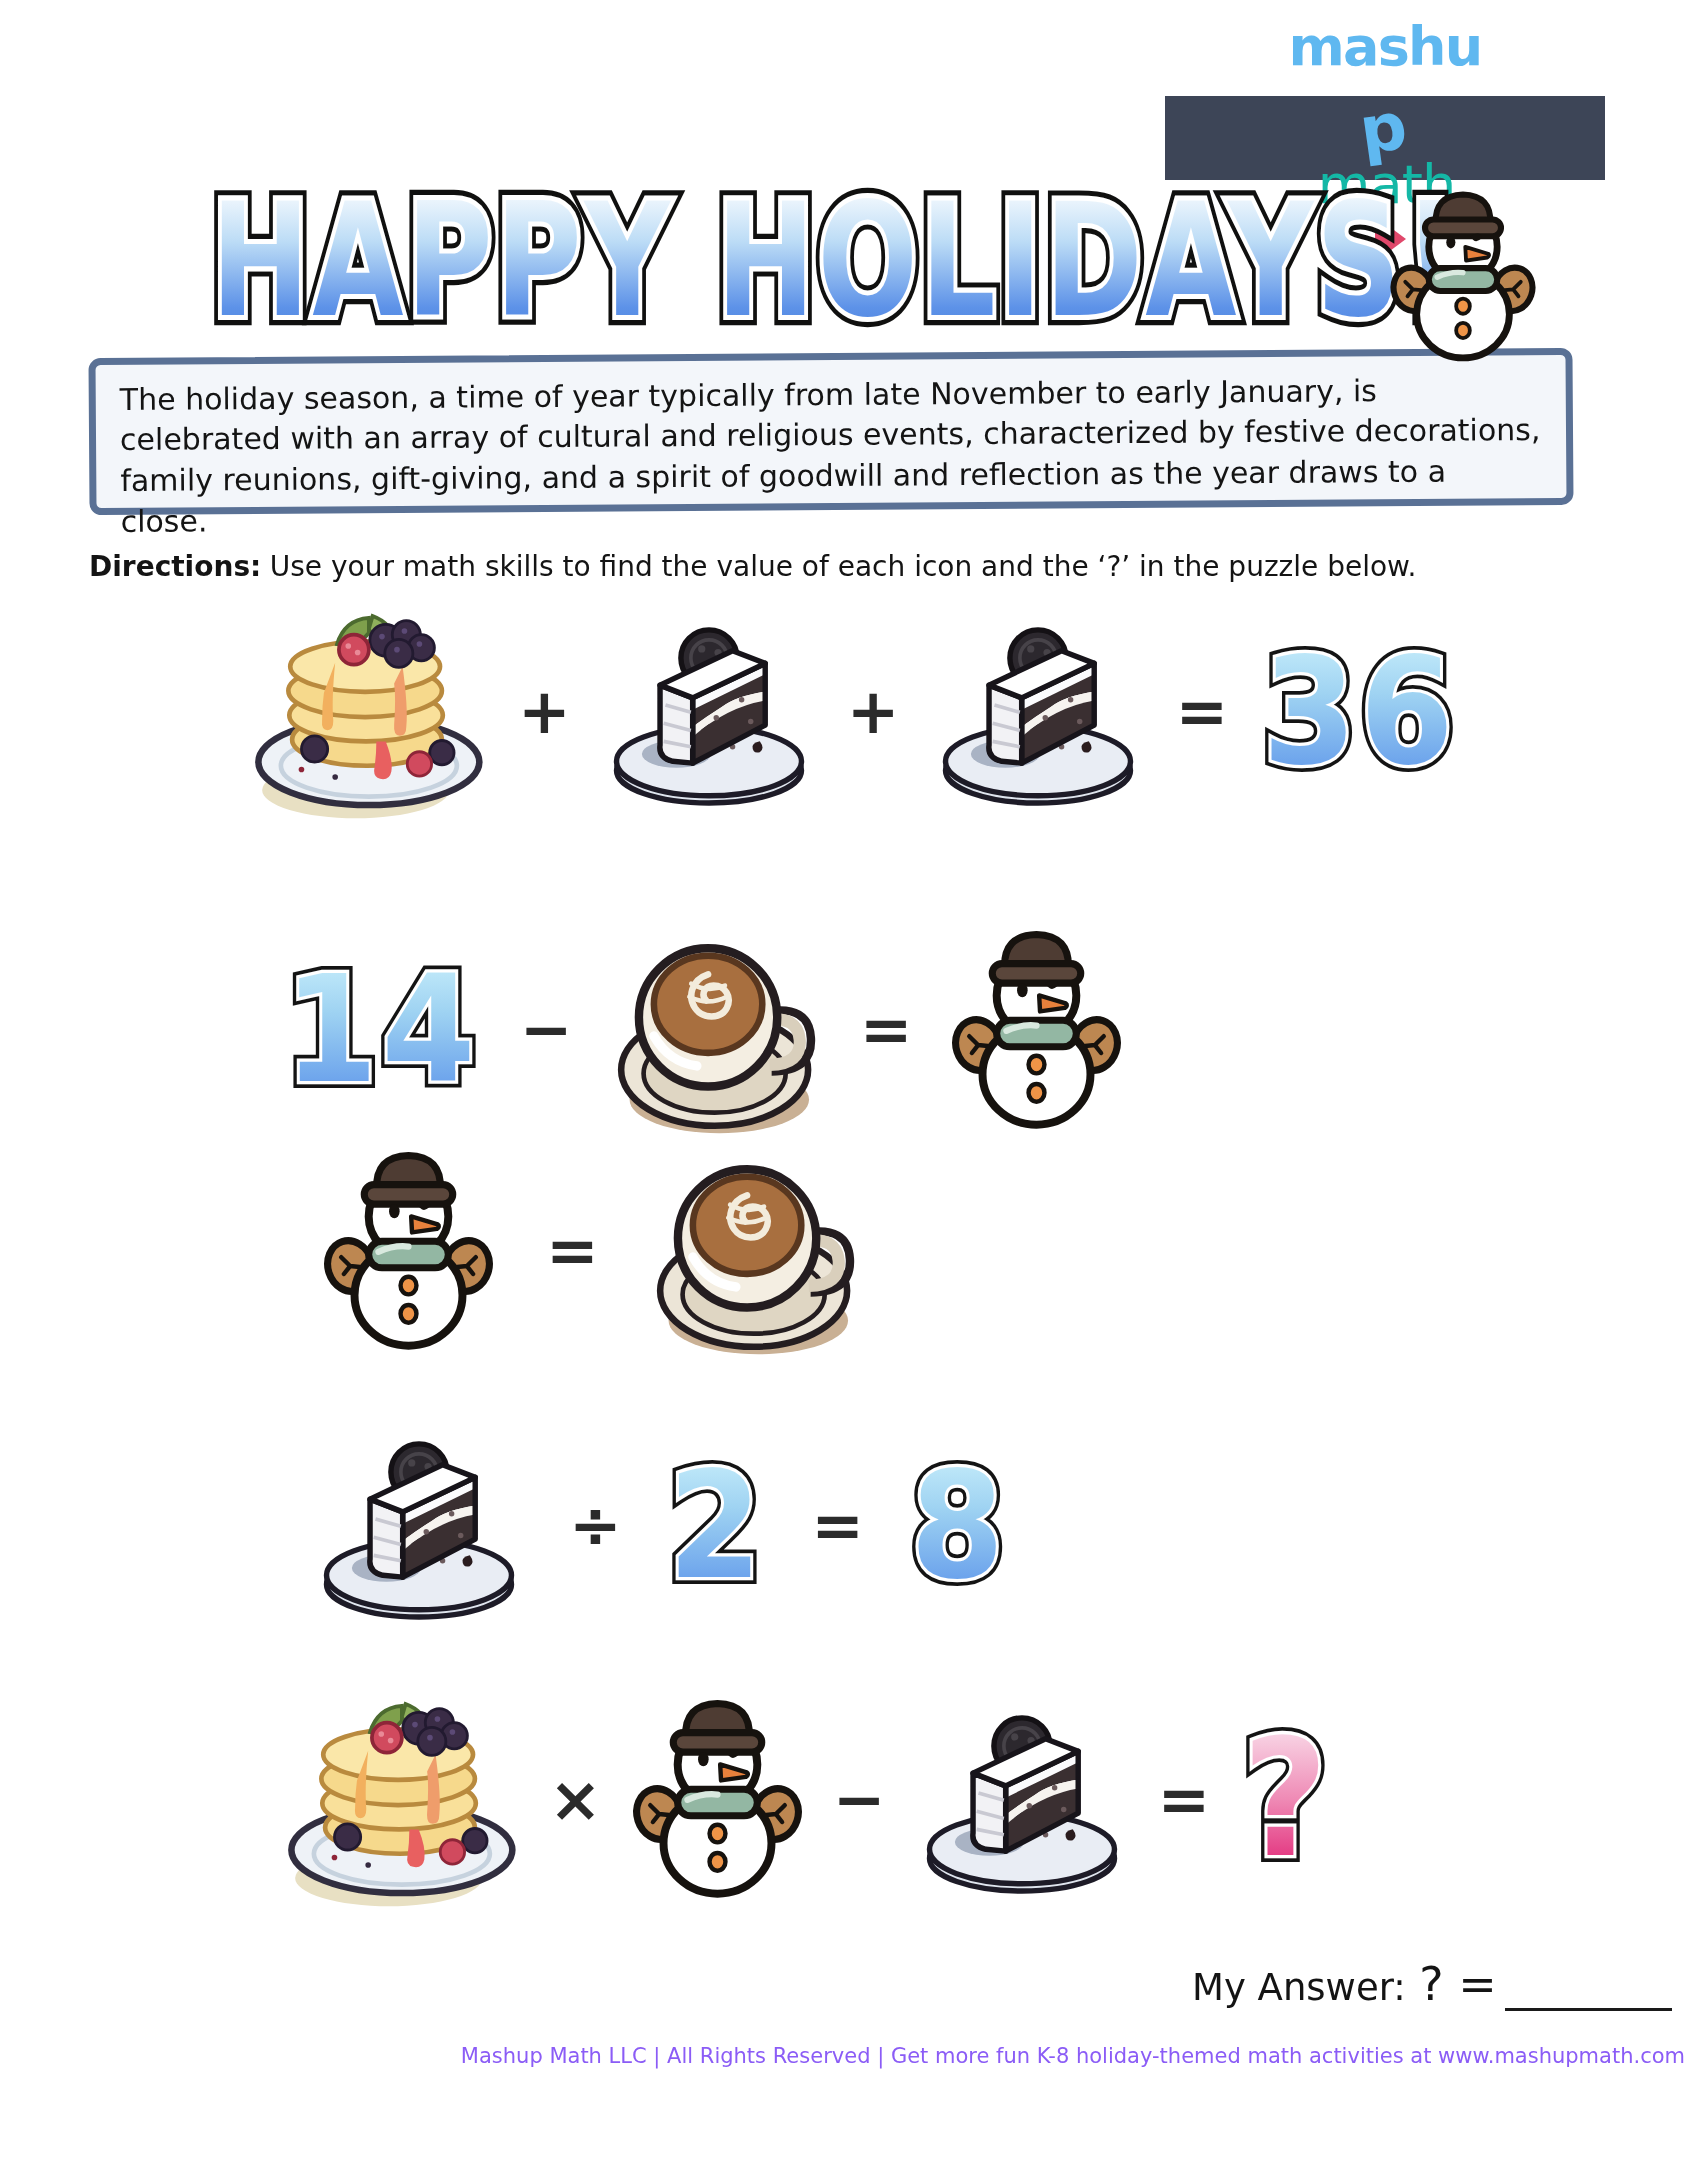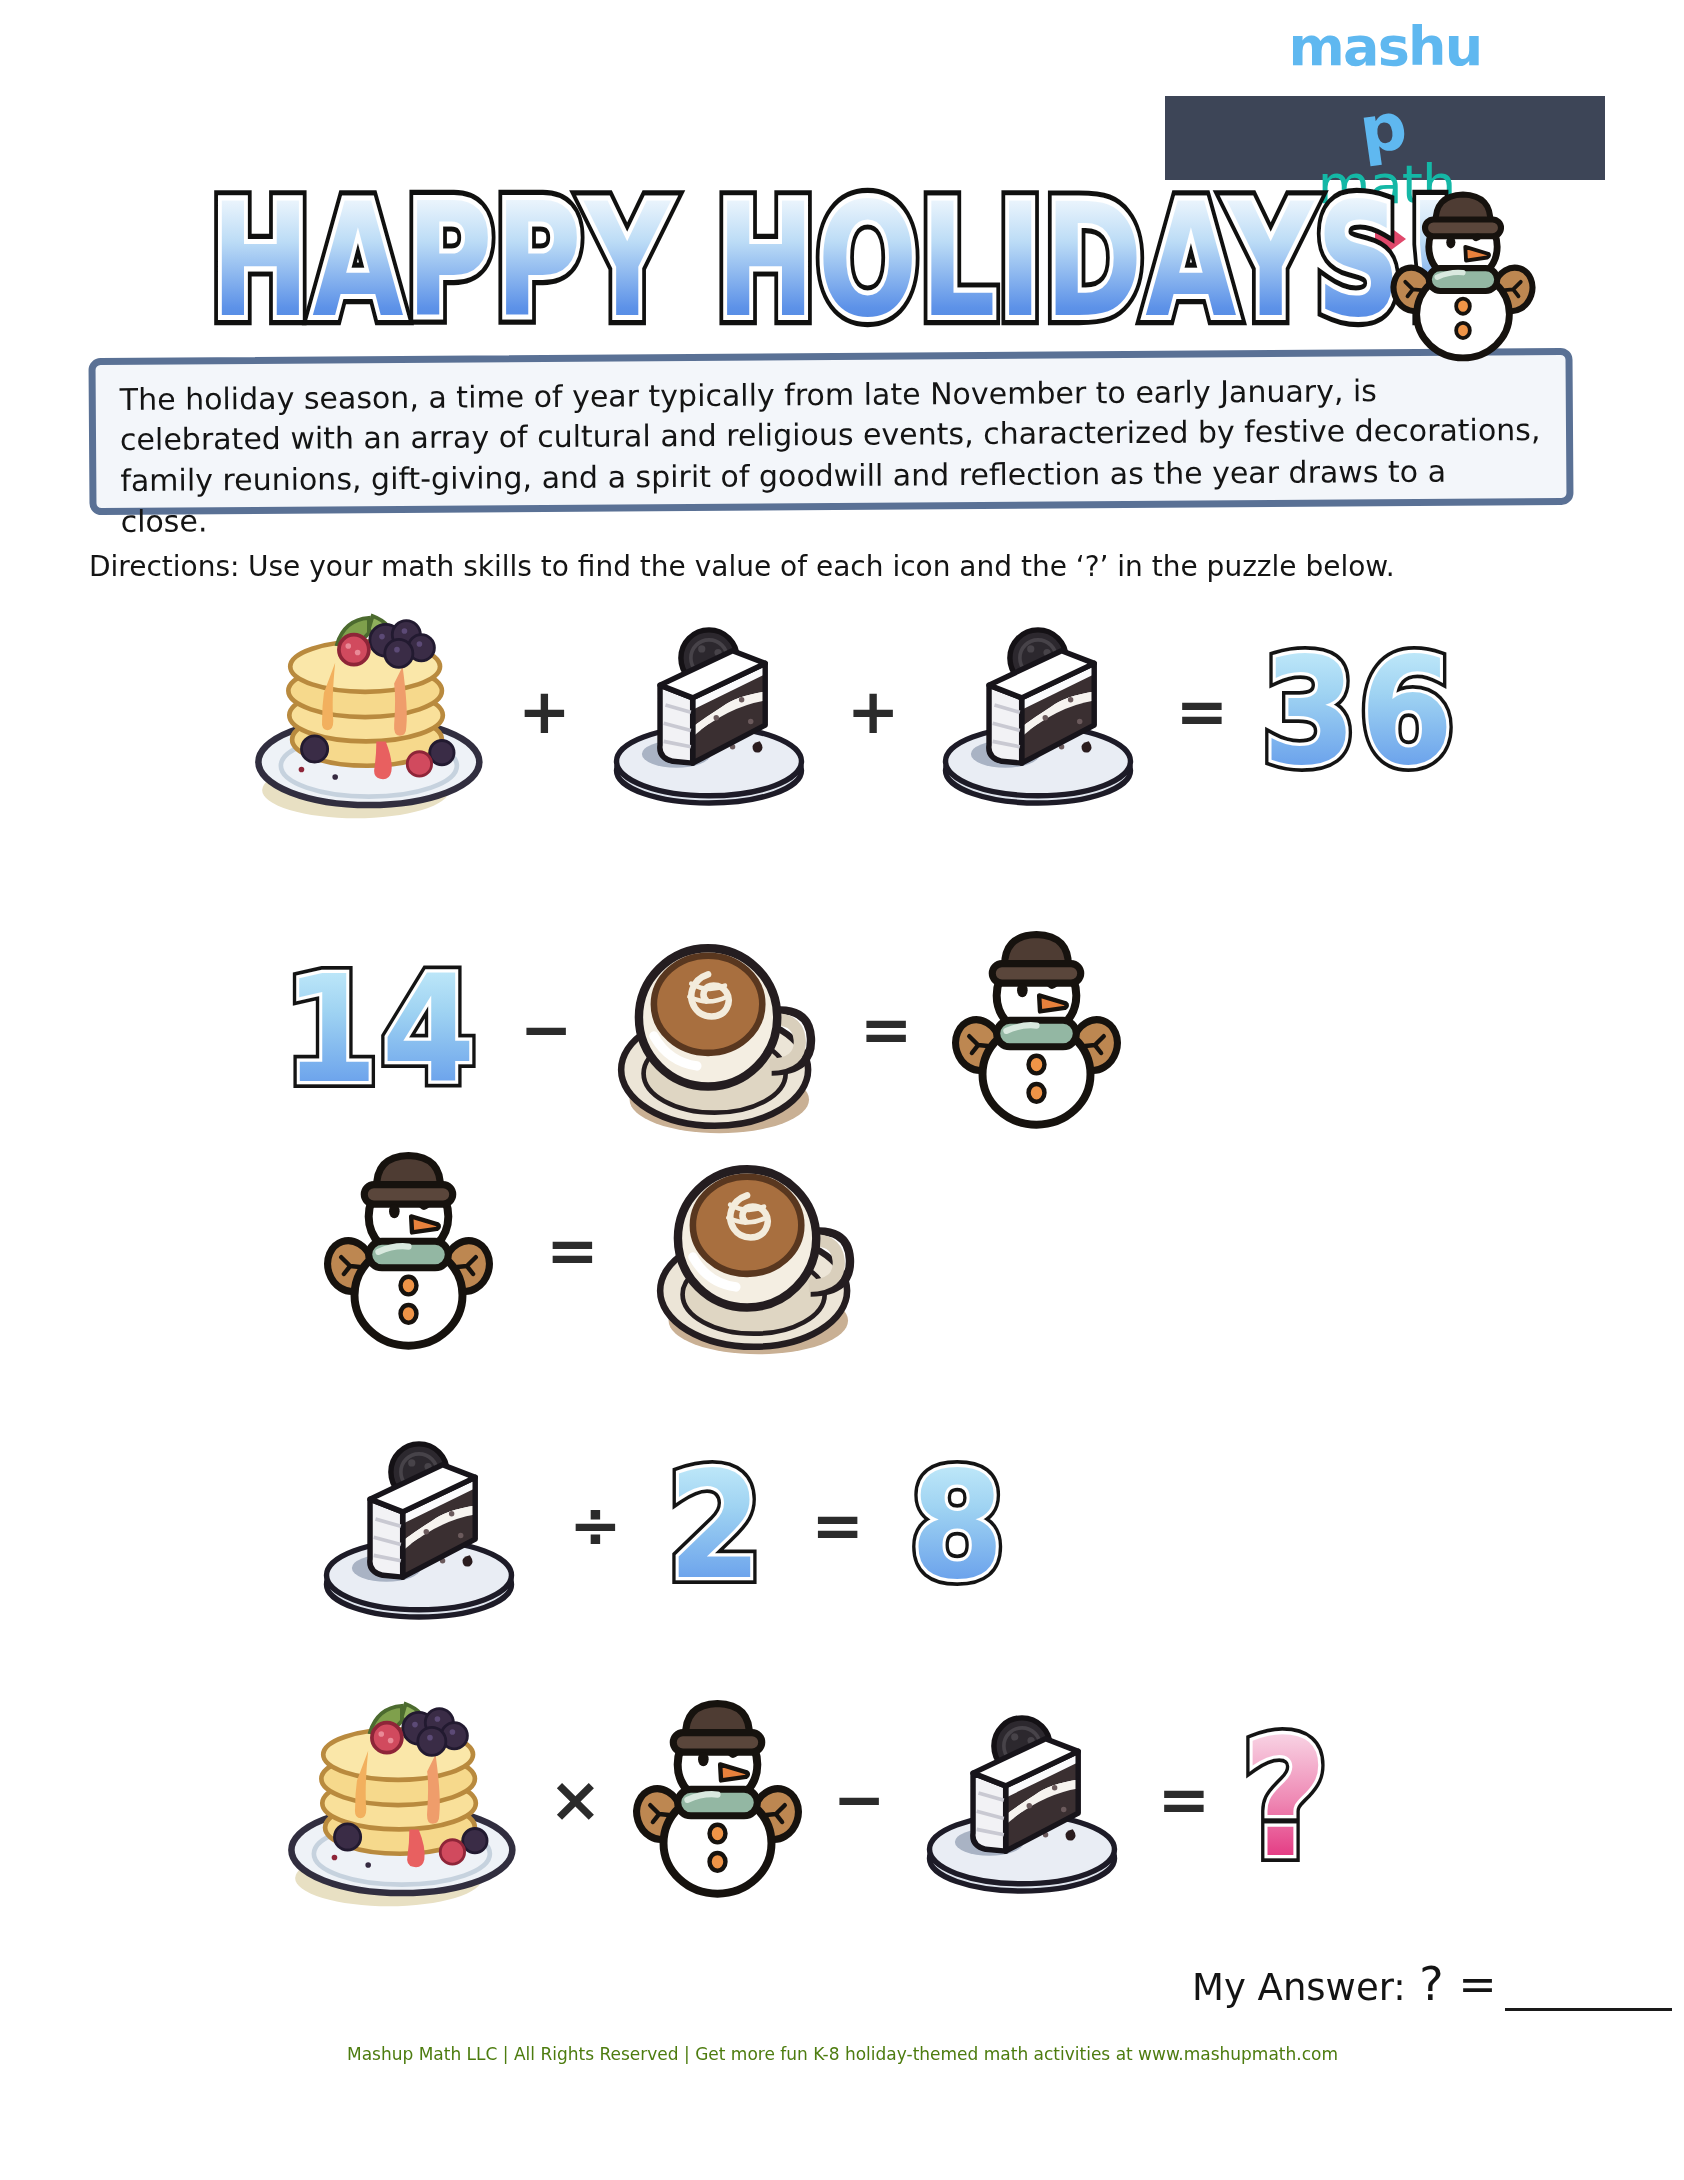--- a/index.html
+++ b/index.html
@@ -53,7 +53,7 @@
 
   
   .directions{position:absolute; left:89px; top:550px; font-size:28px; white-space:nowrap;}
-  .directions-label{font-weight:normal; margin-right:8.5px;}
+  .directions-label{font-weight:bold; margin-right:8.5px;}
 
   
   .puzzle{position:absolute; inset:0;}

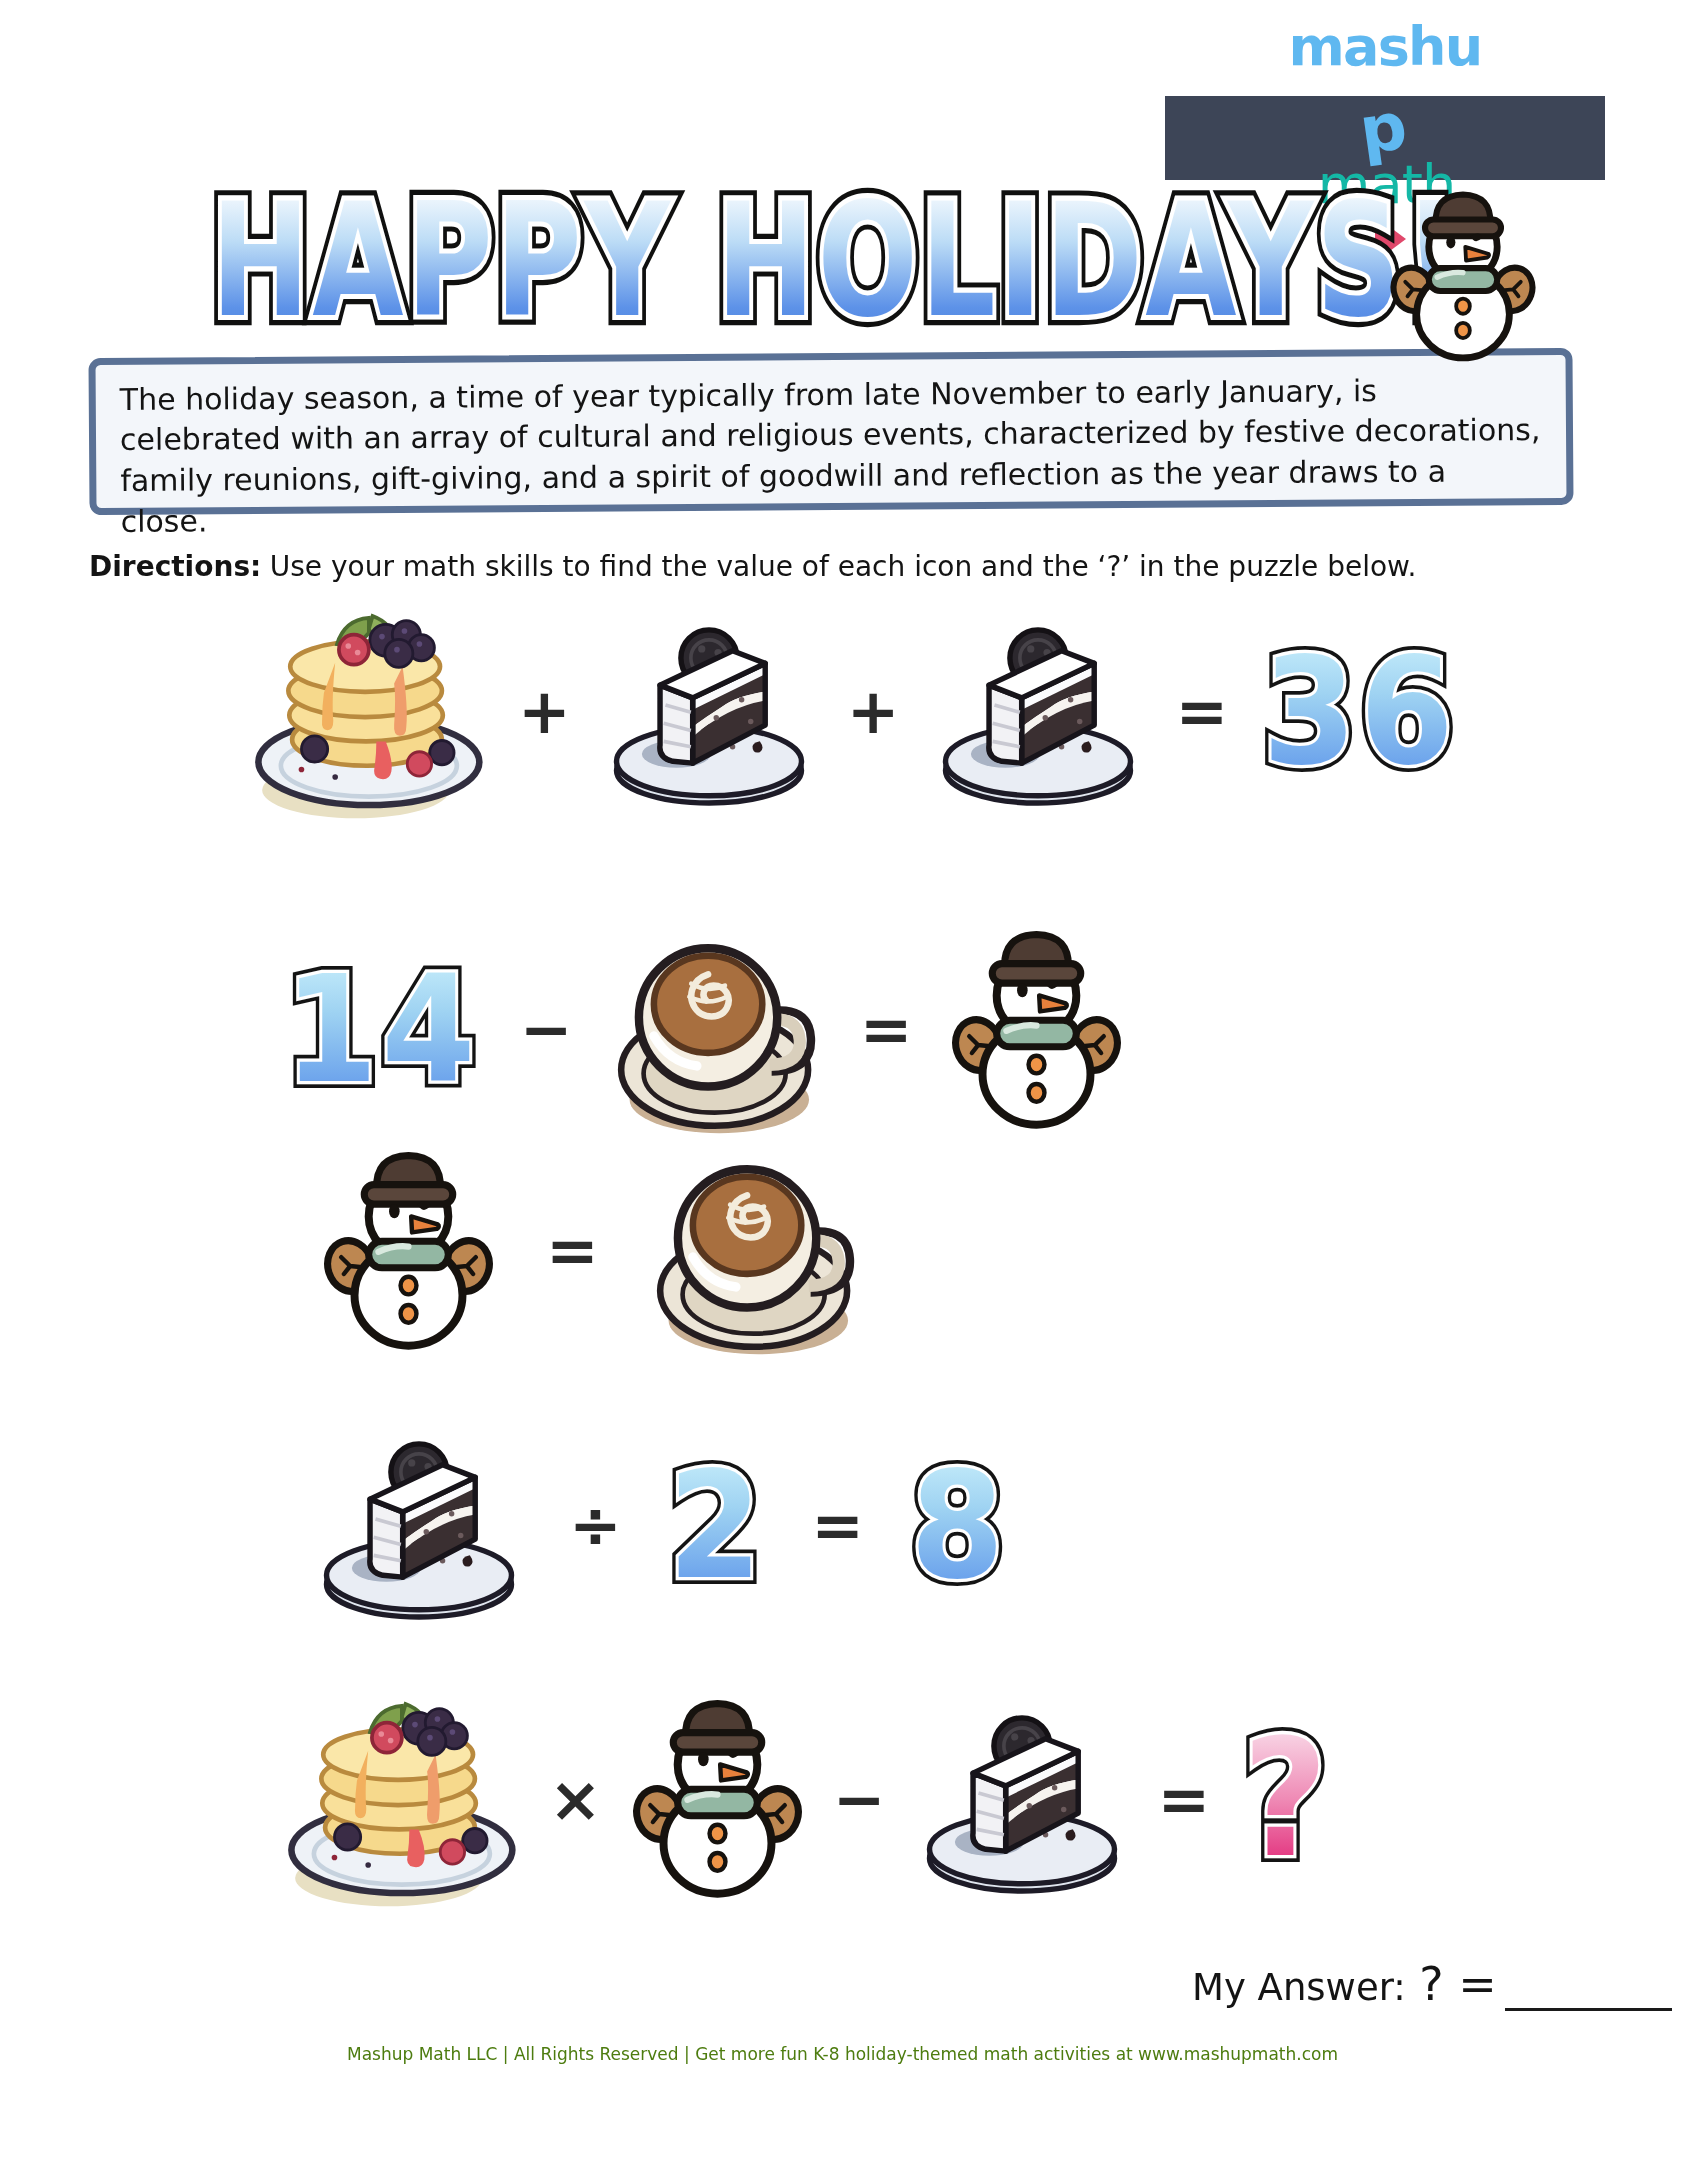--- a/index.html
+++ b/index.html
@@ -75,7 +75,7 @@
   .answer-row{position:absolute; left:1184px; top:1957px; font-size:37px; white-space:nowrap;margin-left:8px;}
   .answer-q{font-size:46px; font-weight:500; margin-left:13.6px;}
   .answer-line{display:inline-block; width:167px; height:39px; border-bottom:3.4px solid #1a1a1a; margin-left:8.5px; vertical-align:bottom;}
-  .footer{position:absolute; left:0; top:2044px; width:100%; text-align:center; font-size:17px; color:#4d7c0f;}
+  .footer{position:absolute; left:0; top:2044px; width:100%; text-align:right; font-size:21px; color:#8b5cf6;}
 </style>
 </head>
 <body>

